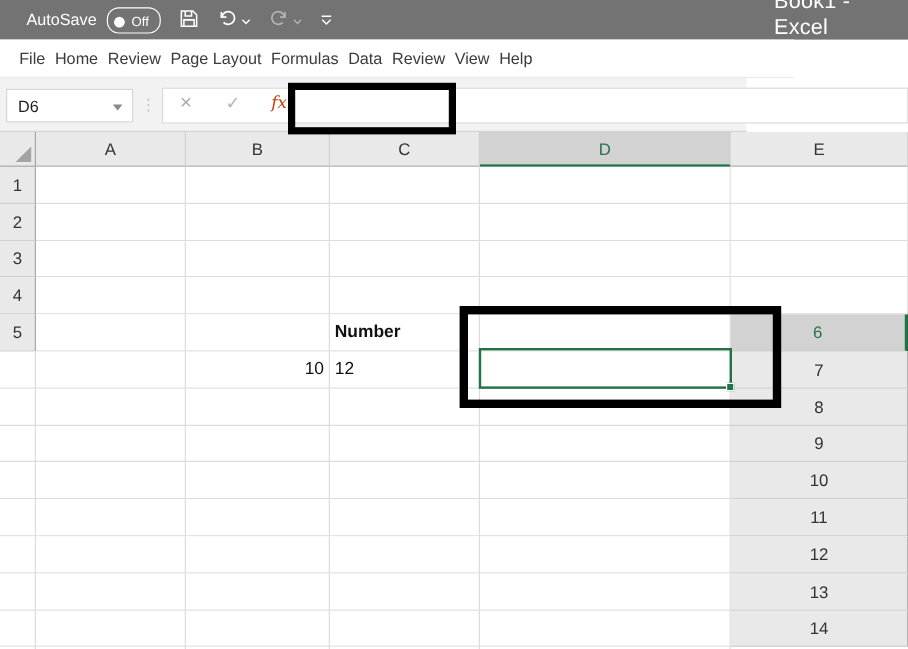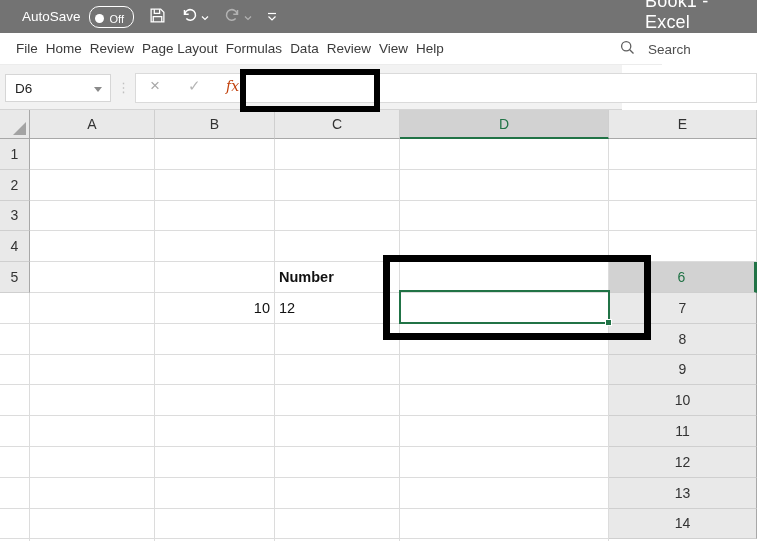--- a/index.html
+++ b/index.html
@@ -202,15 +202,6 @@
   <span class="mtab">Review</span>
   <span class="mtab">View</span>
   <span class="mtab">Help</span>
-  <span class="search-group">
-    <span>
-      <svg width="15" height="15" viewBox="0 0 15 15" fill="none" stroke="#5f5f5f" stroke-width="1.3">
-        <circle cx="6.2" cy="6.2" r="4.6"></circle>
-          <line x1="9.7" y1="9.7" x2="13.5" y2="13.5"></line>
-      </svg>
-    </span>
-    <span>Search</span>
-  </span>
 </div>
 
 <div class="formulabar">

